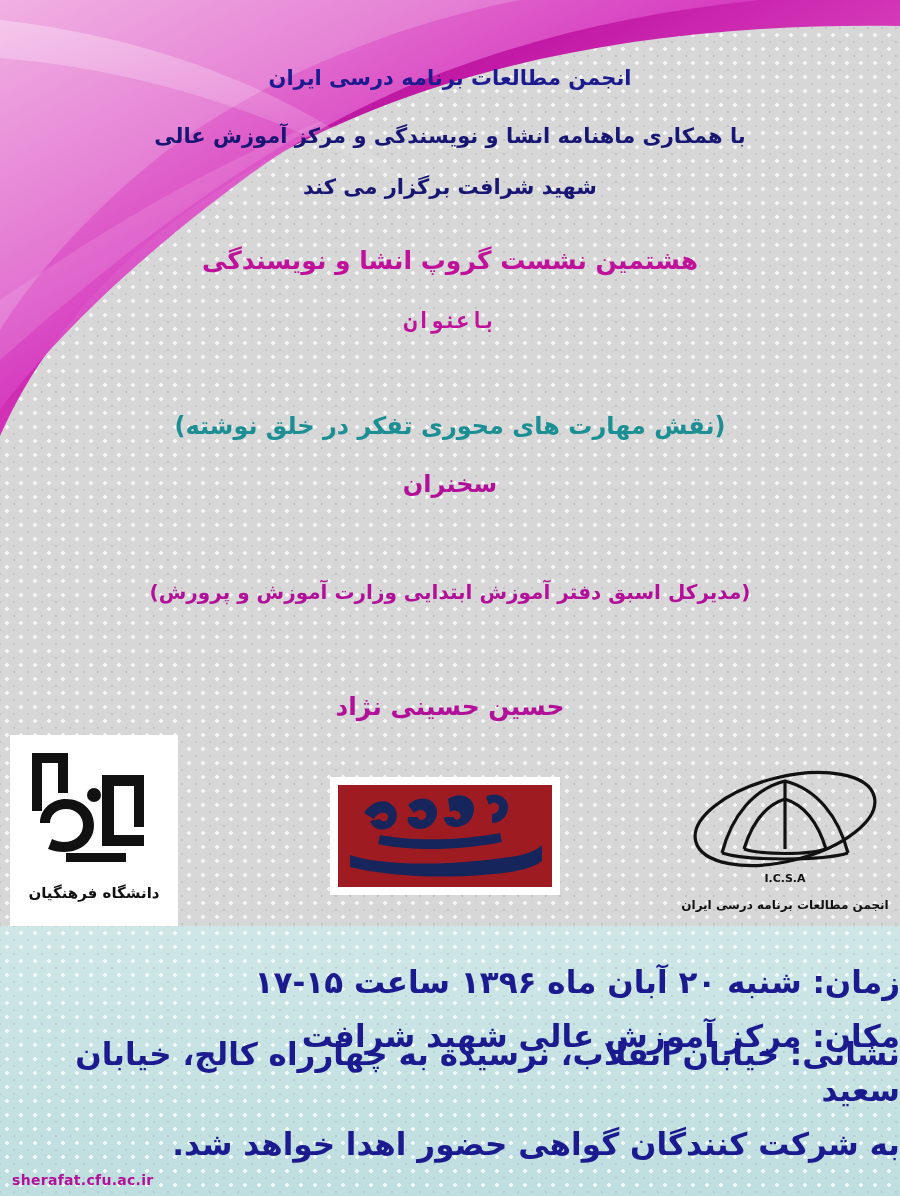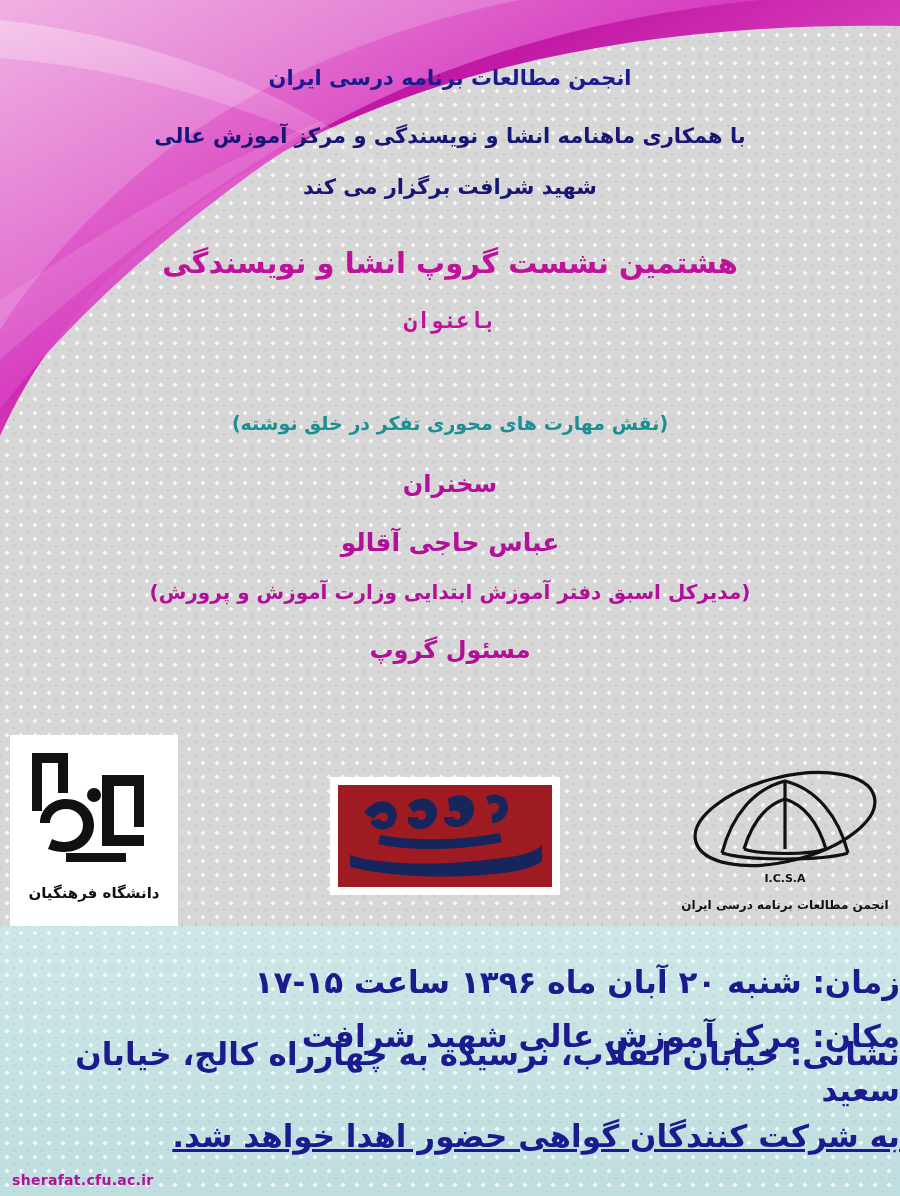--- a/index.html
+++ b/index.html
@@ -70,7 +70,7 @@
   .teal{color:#1b8f93;}
   .blue-title{color:#1558b0;}
 
-  .t-title{font-size:29px;letter-spacing:0px;}
+  .t-title{font-size:25px;letter-spacing:0px;}
   .t-sub{font-size:22px;}
   .t-big{font-size:30px;}
   .t-paren{font-size:19px;}

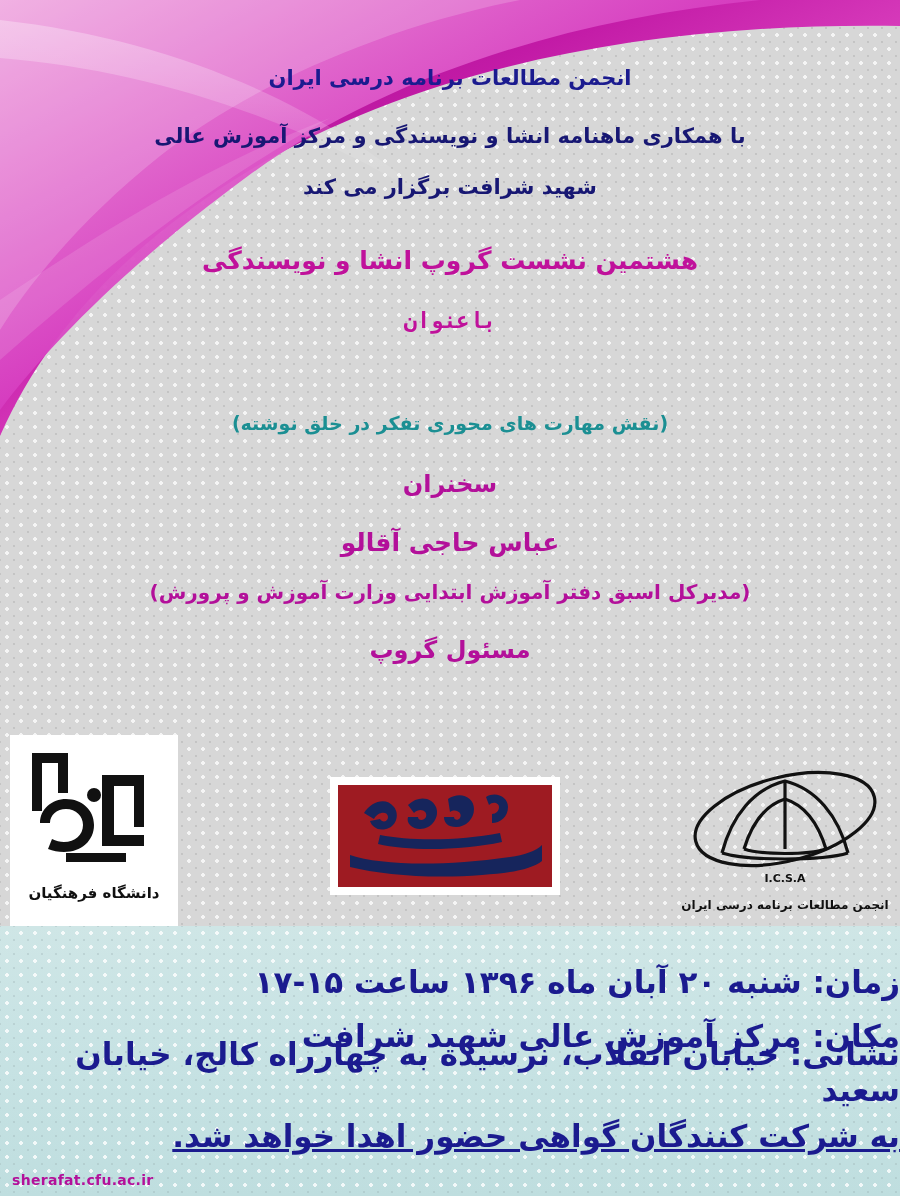--- a/index.html
+++ b/index.html
@@ -73,7 +73,7 @@
   .t-title{font-size:25px;letter-spacing:0px;}
   .t-sub{font-size:22px;}
   .t-big{font-size:30px;}
-  .t-paren{font-size:19px;}
+  .t-paren{font-size:24px;}
   .t-label{font-size:24px;}
   .t-name{font-size:25px;}
   .t-small{font-size:20px;}

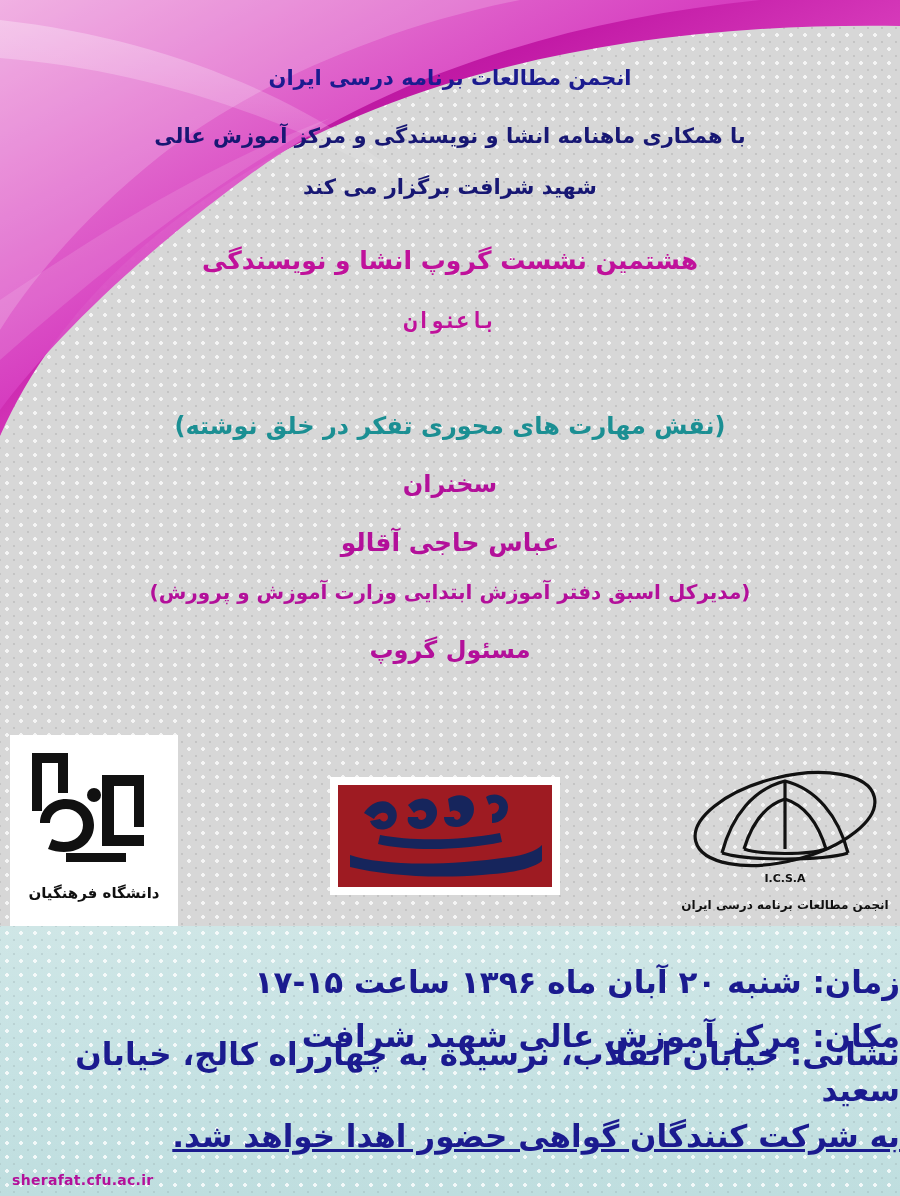--- a/index.html
+++ b/index.html
@@ -152,7 +152,6 @@
 
     <div class="hdr line t-label magenta-d" style="top:470px;">سخنران</div>
 
-    <div class="hdr line t-name magenta-d" style="top:528px;">عباس حاجی آقالو</div>
 
     <div class="hdr line t-small magenta-d" style="top:580px;">(مدیرکل اسبق دفتر آموزش ابتدایی وزارت آموزش و پرورش)</div>
 

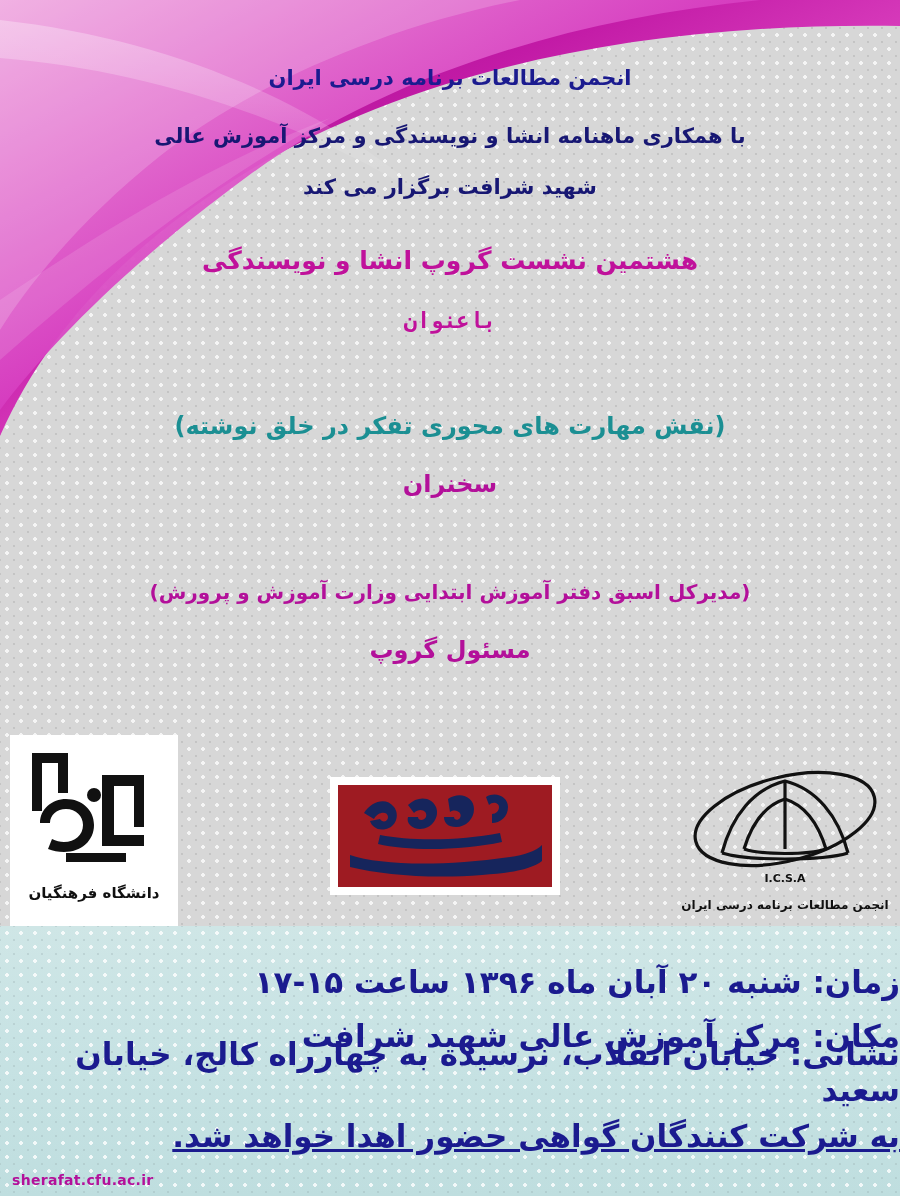--- a/index.html
+++ b/index.html
@@ -155,7 +155,6 @@
 
     <div class="hdr line t-small magenta-d" style="top:580px;">(مدیرکل اسبق دفتر آموزش ابتدایی وزارت آموزش و پرورش)</div>
 
-    <div class="hdr line t-label magenta-d" style="top:636px;">مسئول گروپ</div>
 
 
     <div class="logos" style="top:735px;">

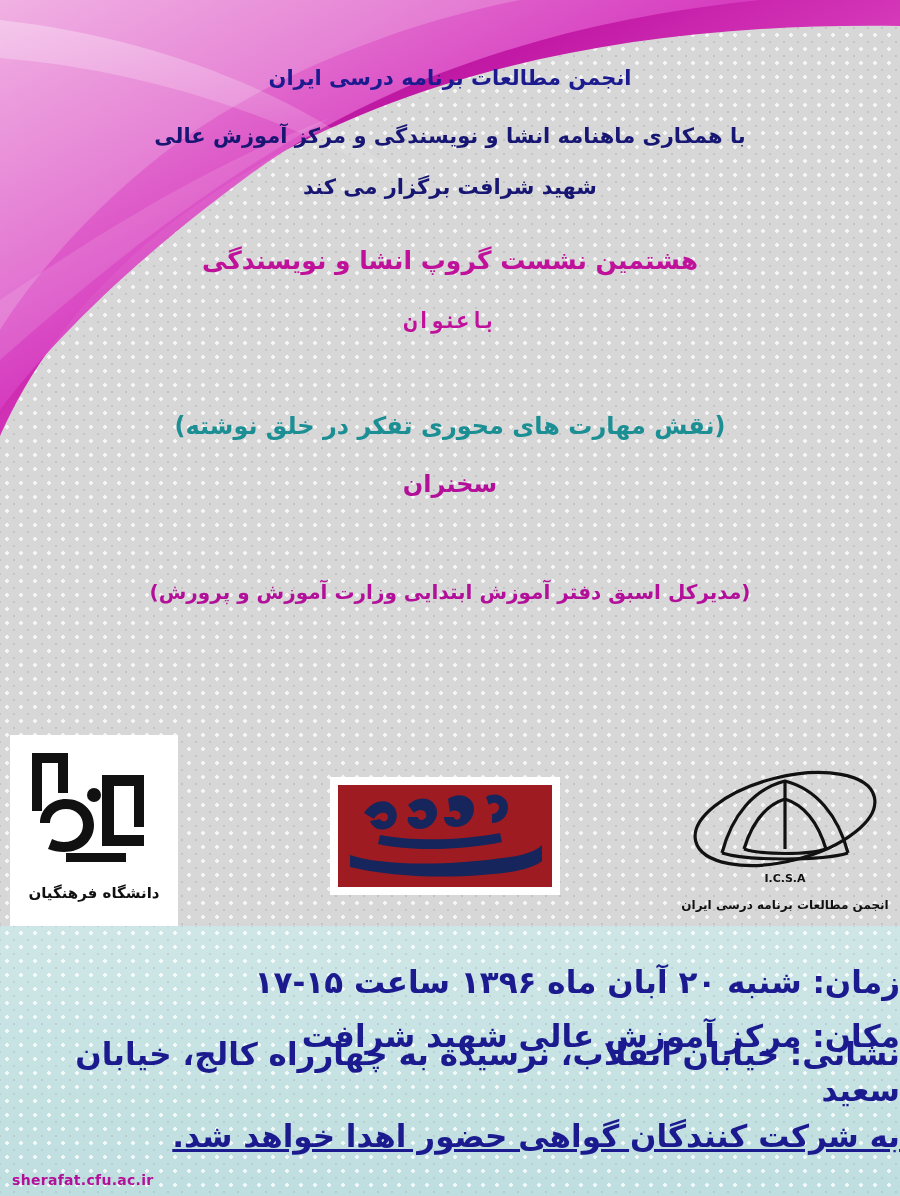--- a/index.html
+++ b/index.html
@@ -156,6 +156,7 @@
     <div class="hdr line t-small magenta-d" style="top:580px;">(مدیرکل اسبق دفتر آموزش ابتدایی وزارت آموزش و پرورش)</div>
 
 
+    <div class="hdr line t-name magenta-d" style="top:692px;">حسین حسینی نژاد</div>
 
     <div class="logos" style="top:735px;">
 

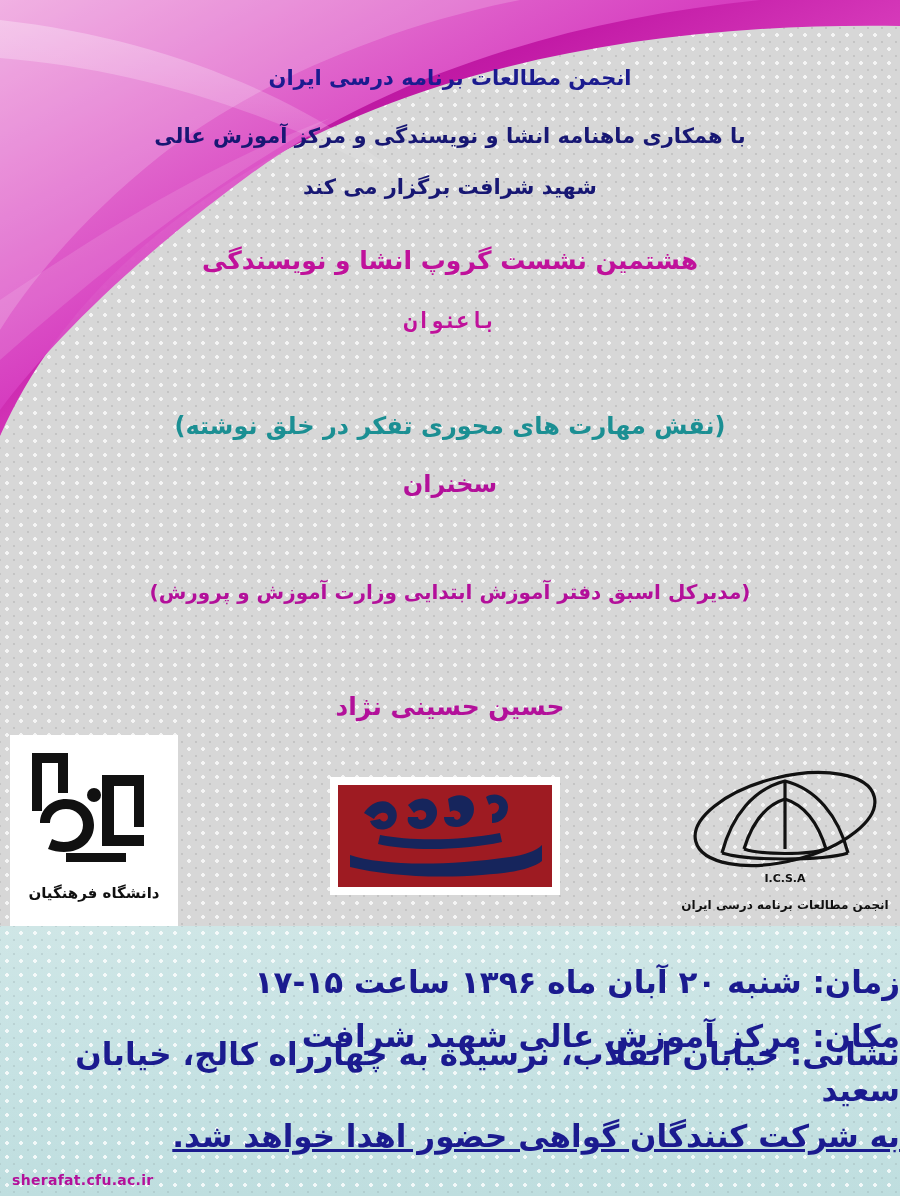--- a/index.html
+++ b/index.html
@@ -227,7 +227,7 @@
     <div class="footer-text" style="bottom:196px;">زمان: شنبه ۲۰ آبان ماه ۱۳۹۶ ساعت ۱۵-۱۷</div>
     <div class="footer-text" style="bottom:142px;margin-top:44px;">مکان: مرکز آموزش عالی شهید شرافت</div>
     <div class="footer-text" style="bottom:88px;">نشانی: خیابان انقلاب، نرسیده به چهارراه کالج، خیابان سعید</div>
-    <div class="footer-text" style="bottom:42px;text-decoration:underline;">به شرکت کنندگان گواهی حضور اهدا خواهد شد.</div>
+    <div class="footer-text" style="bottom:34px;">به شرکت کنندگان گواهی حضور اهدا خواهد شد.</div>
 
     <div class="url">sherafat.cfu.ac.ir</div>
   </div>

